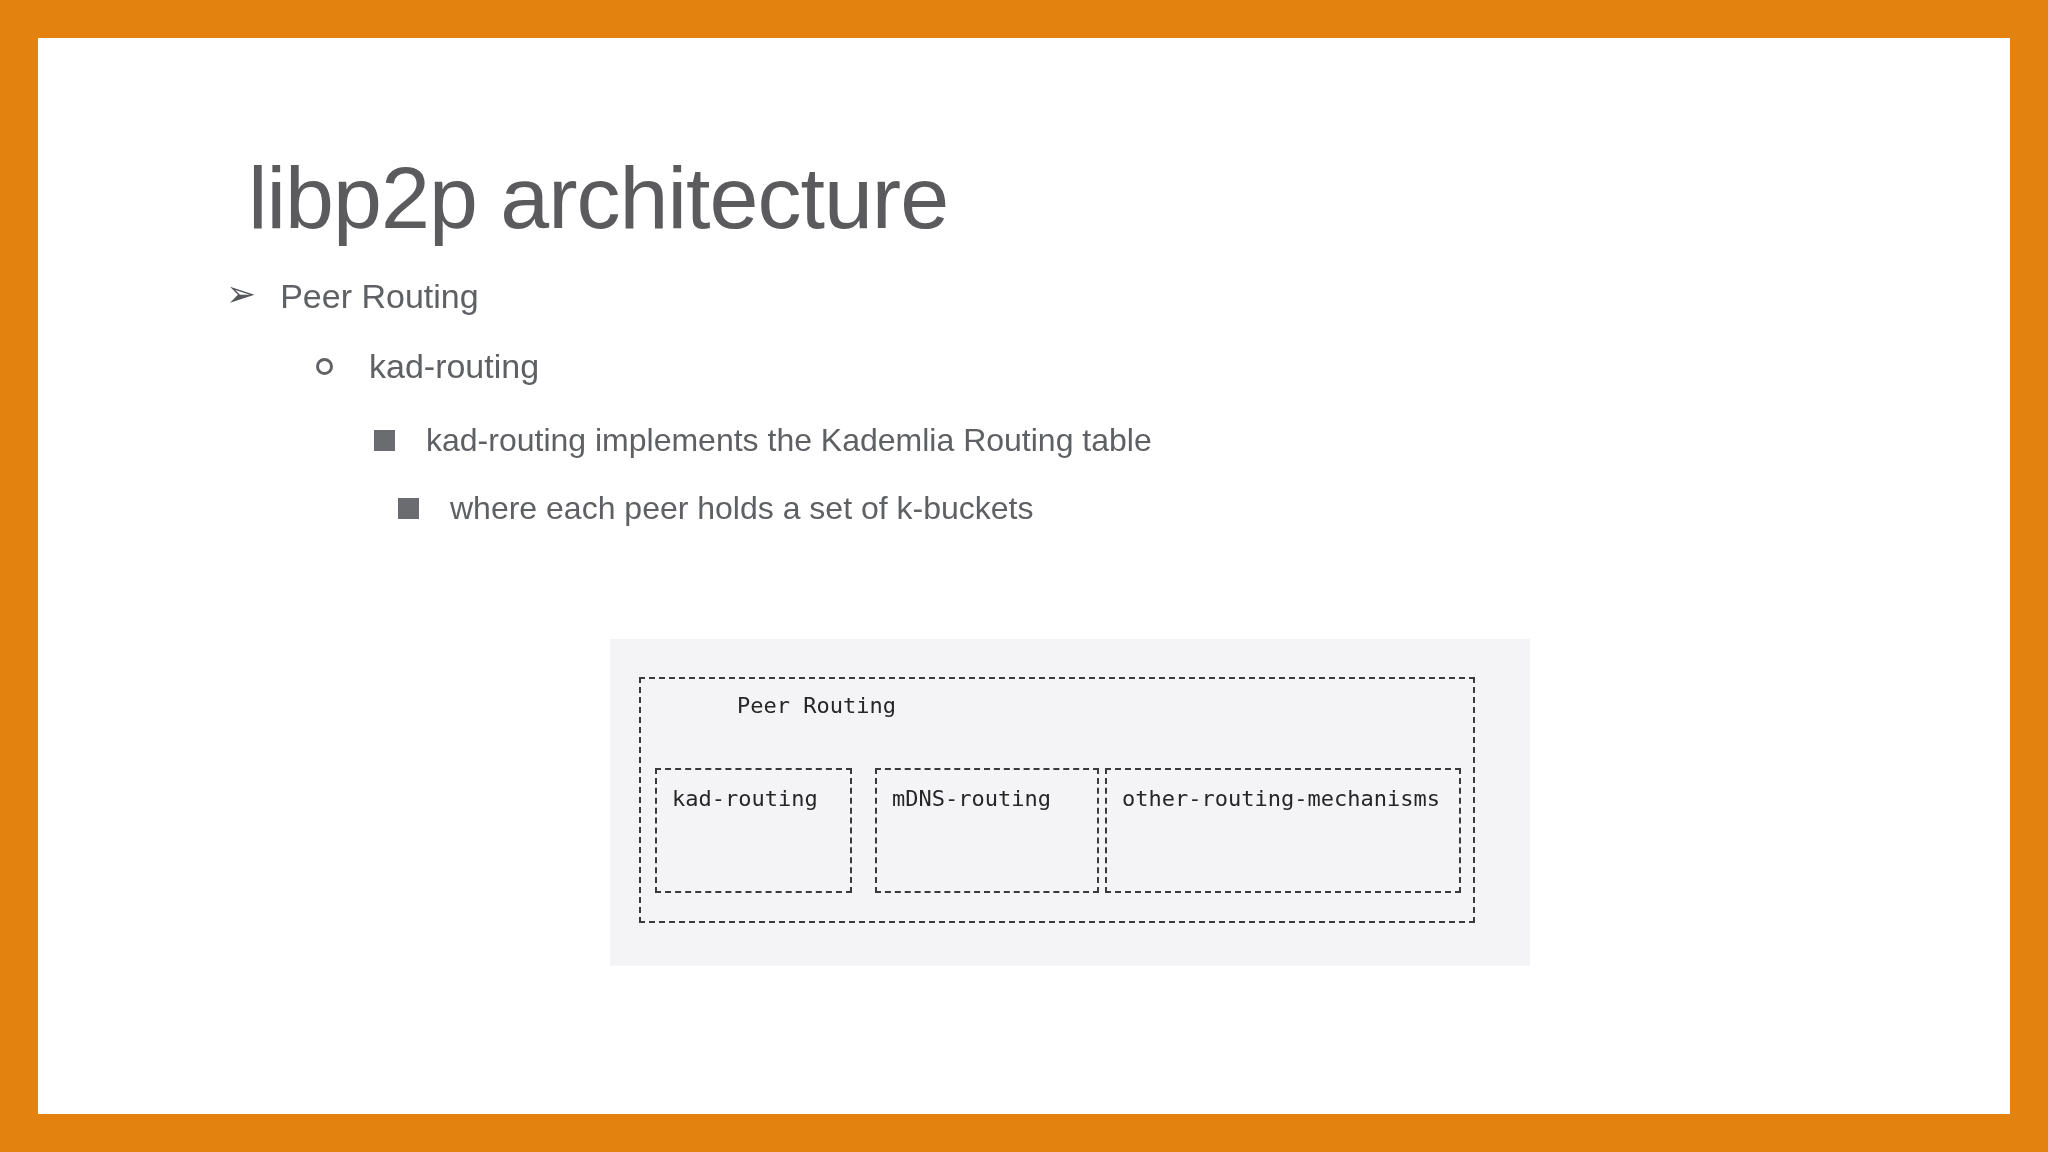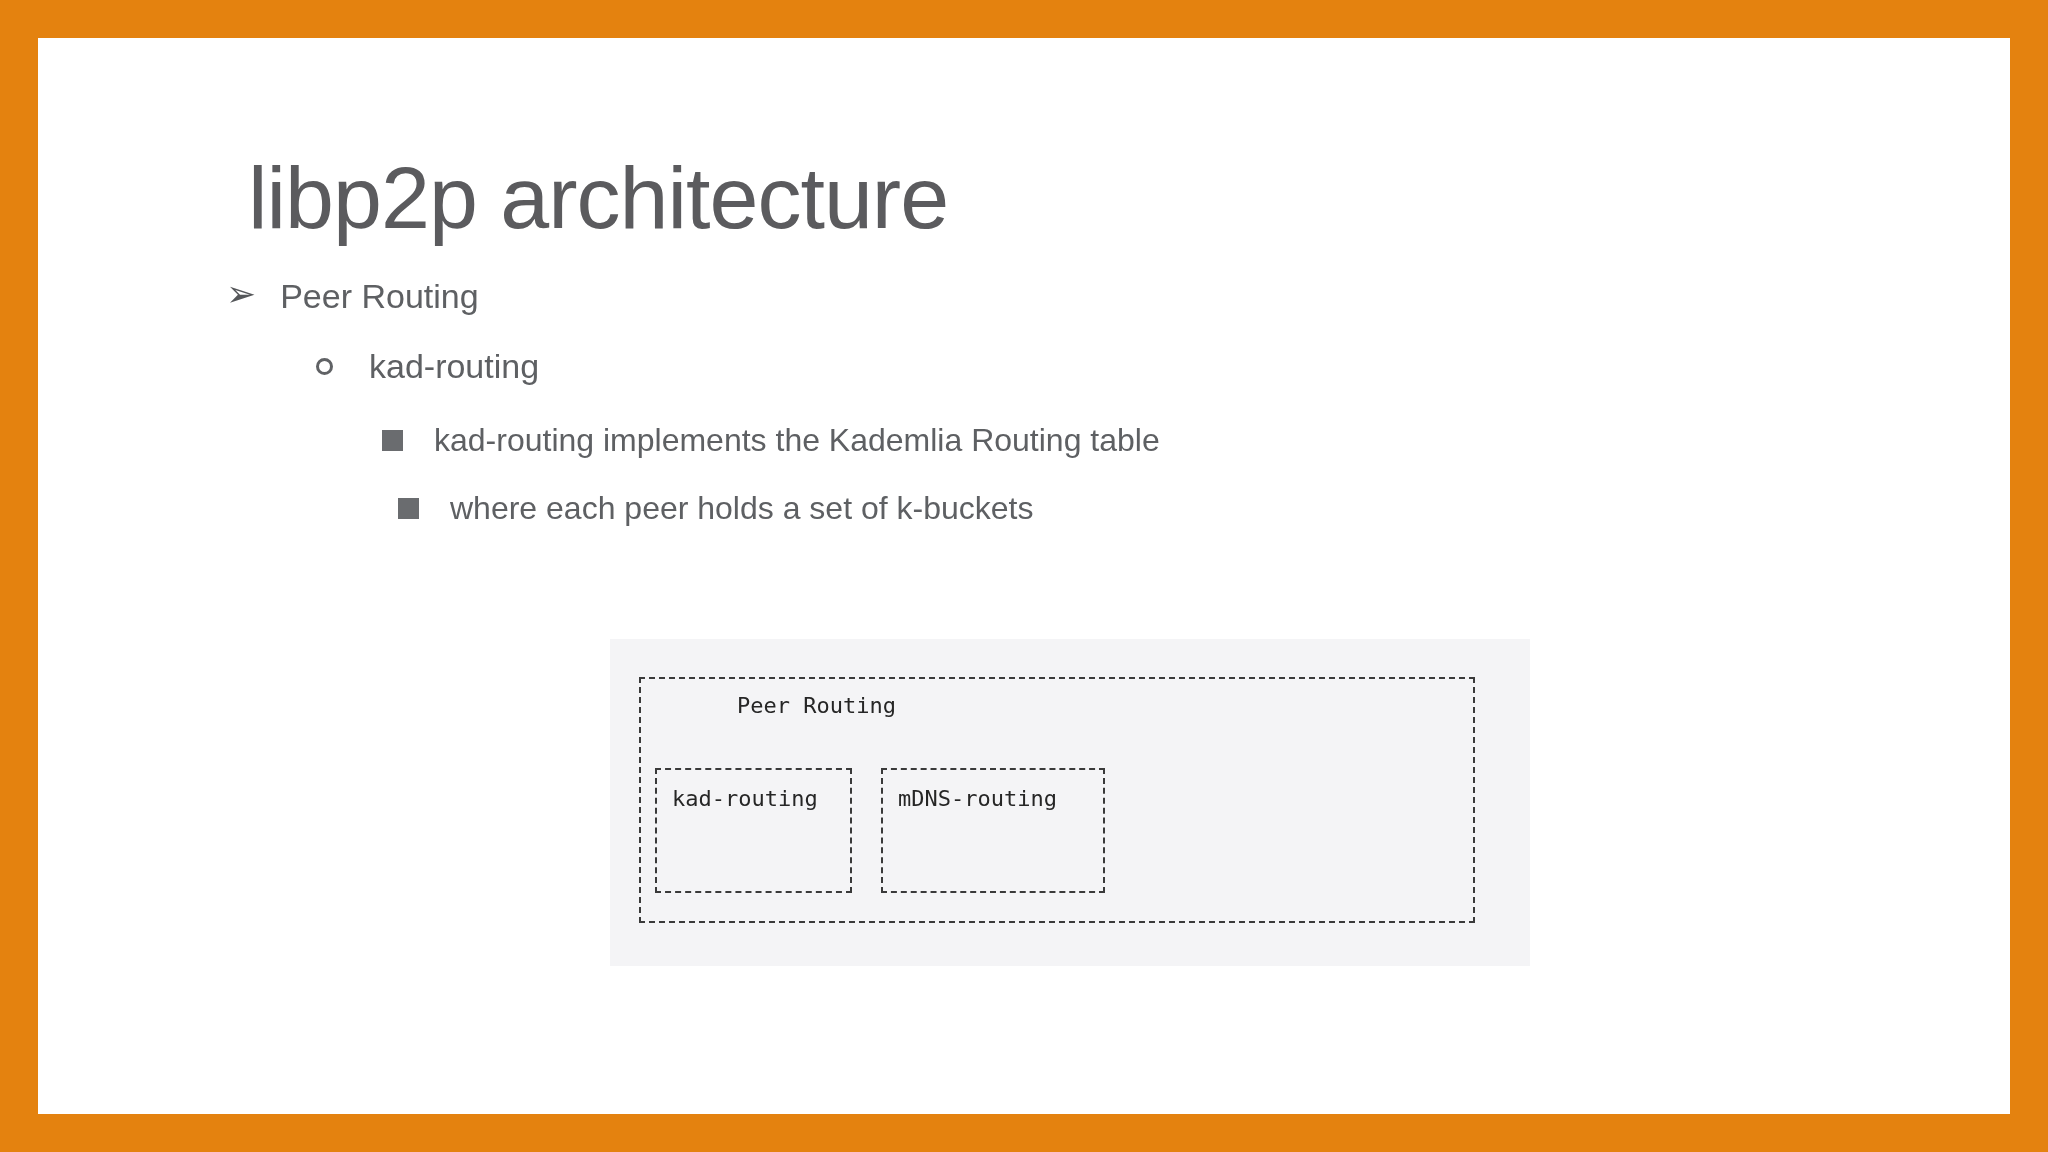--- a/index.html
+++ b/index.html
@@ -46,7 +46,7 @@
   }
   .row-l1 { left: 188px; top: 222px; height: 72px; font-size: 34px; }
   .row-l2 { left: 268px; top: 292px; height: 72px; font-size: 34px; }
-  .row-l3a { left: 344px; top: 366px; height: 72px; font-size: 32px; }
+  .row-l3a { left: 336px; top: 366px; height: 72px; font-size: 32px; }
   .row-l3b { left: 360px; top: 434px; height: 72px; font-size: 32px; }
   .row-l3c { left: 348px; top: 502px; height: 72px; font-size: 32px; }
   .arrow-glyph {

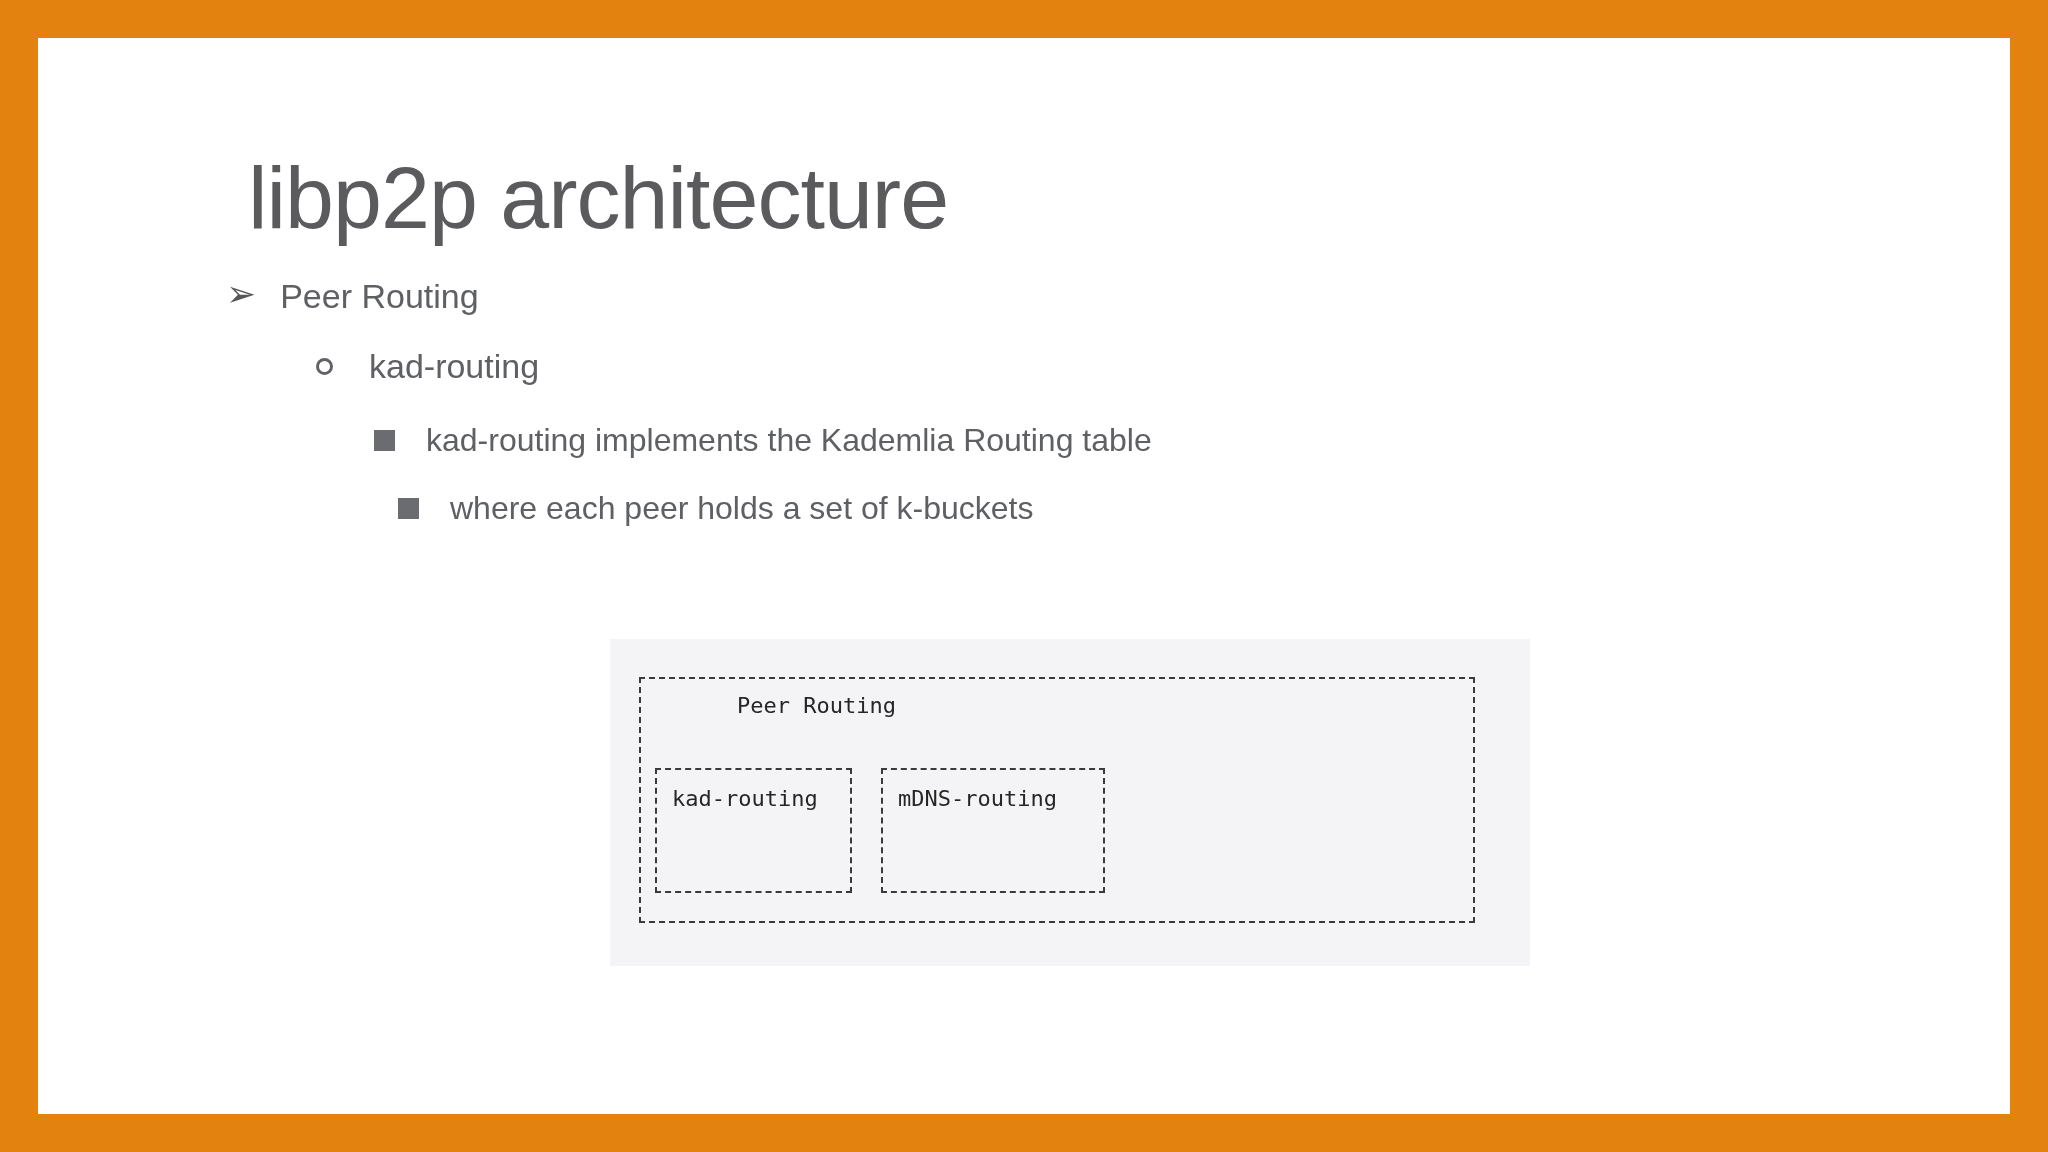--- a/index.html
+++ b/index.html
@@ -113,7 +113,7 @@
     white-space: nowrap;
   }
   .box-kad   { left: 14px;  width: 197px; }
-  .box-mdns  { left: 240px; width: 224px; }
+  .box-mdns  { left: 234px; width: 224px; }
   .box-other { left: 464px; width: 356px; }
 </style>
 </head>

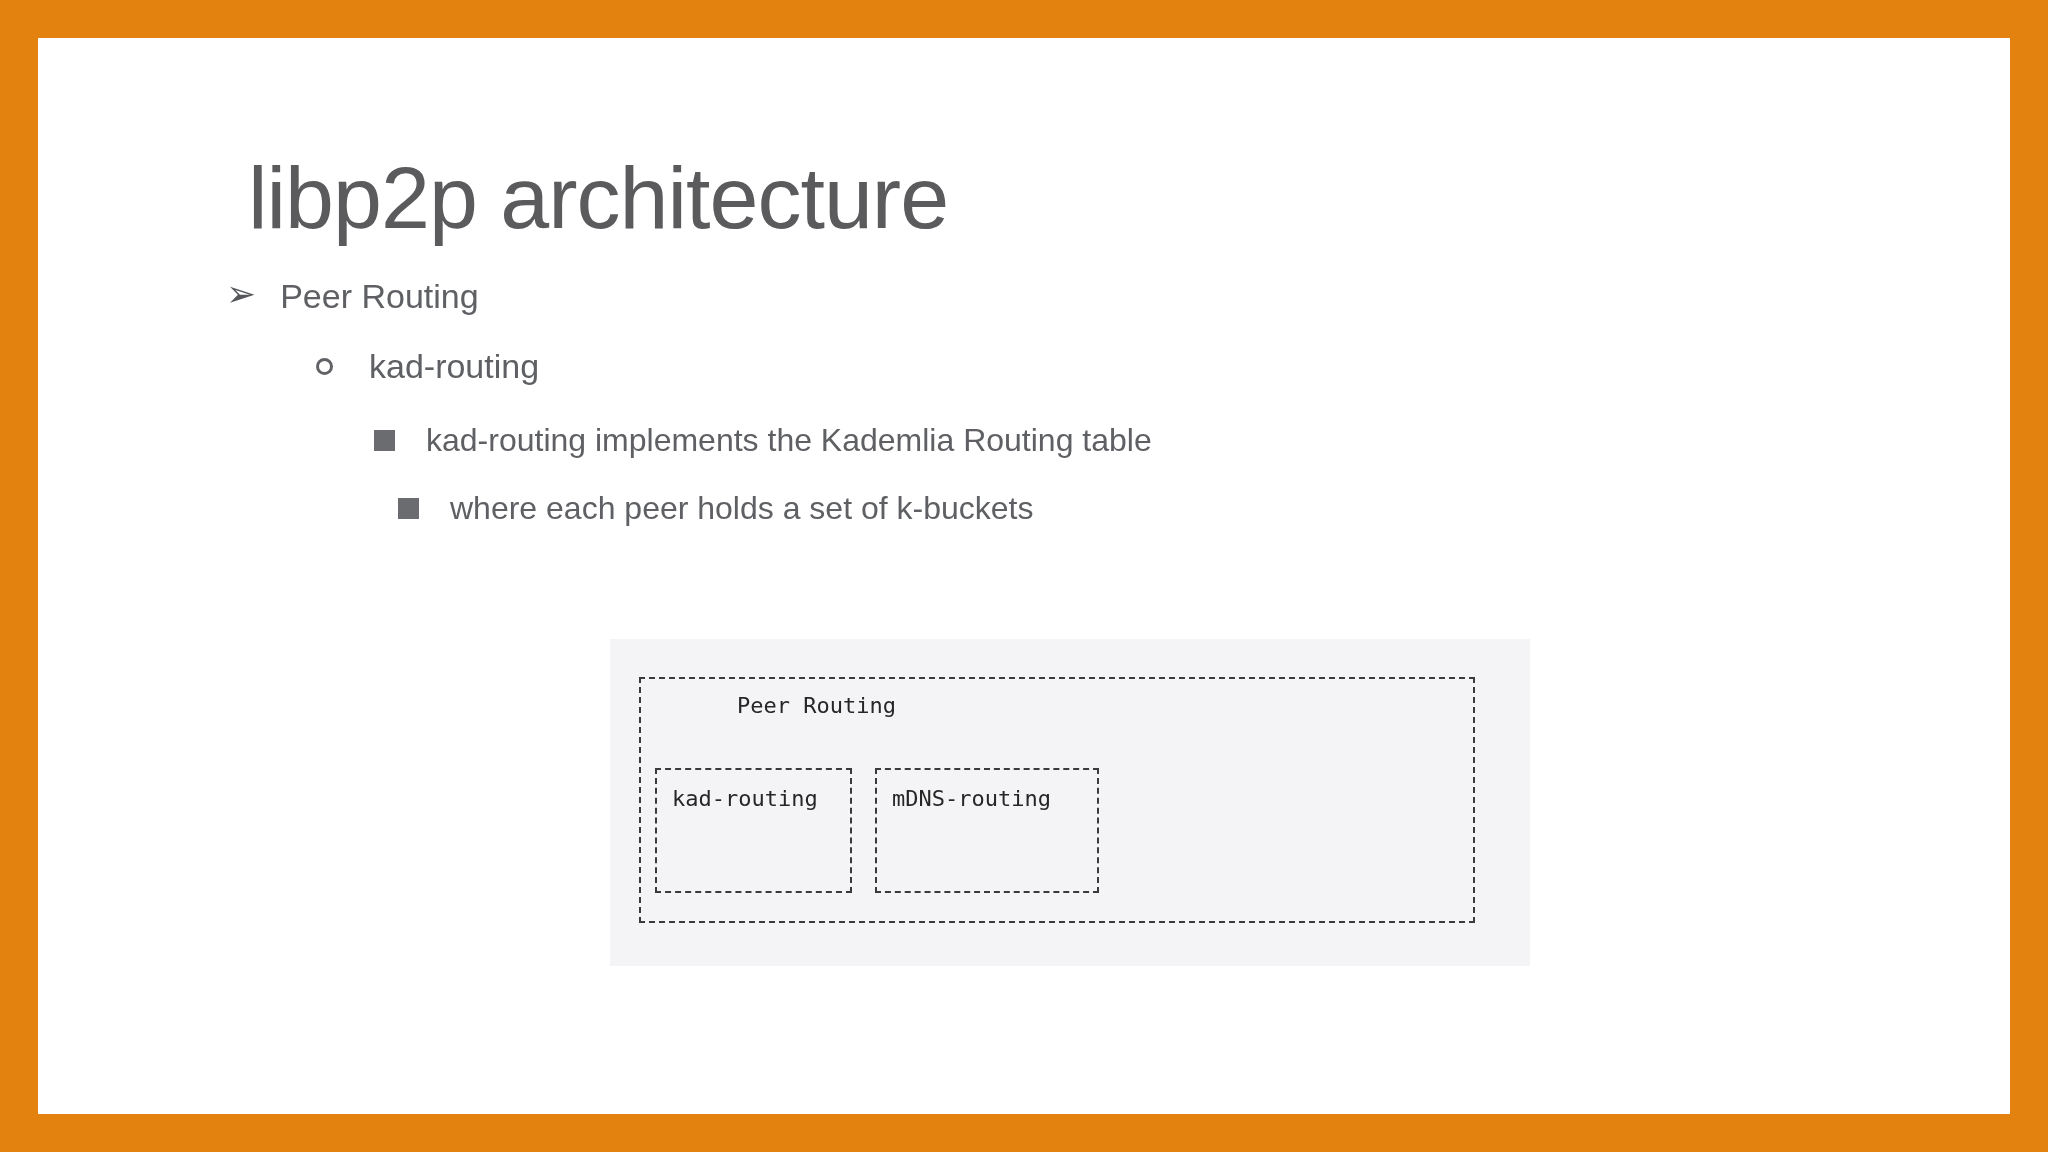--- a/index.html
+++ b/index.html
@@ -157,6 +157,9 @@
           <div class="ascii-box-label">mDNS-routing</div>
         </div>
 
+        <div class="ascii-box box-other">
+          <div class="ascii-box-label">other-routing-mechanisms</div>
+        </div>
       </div>
     </div>
 

